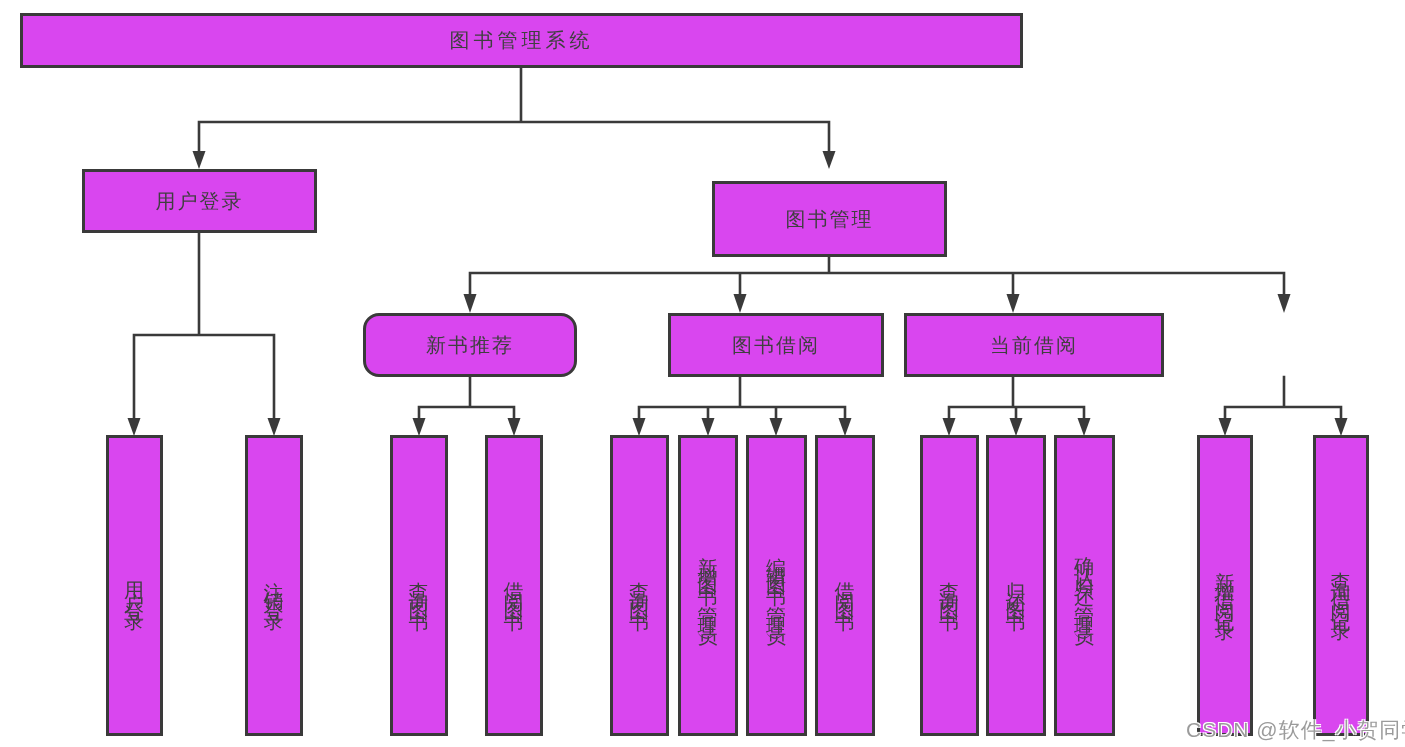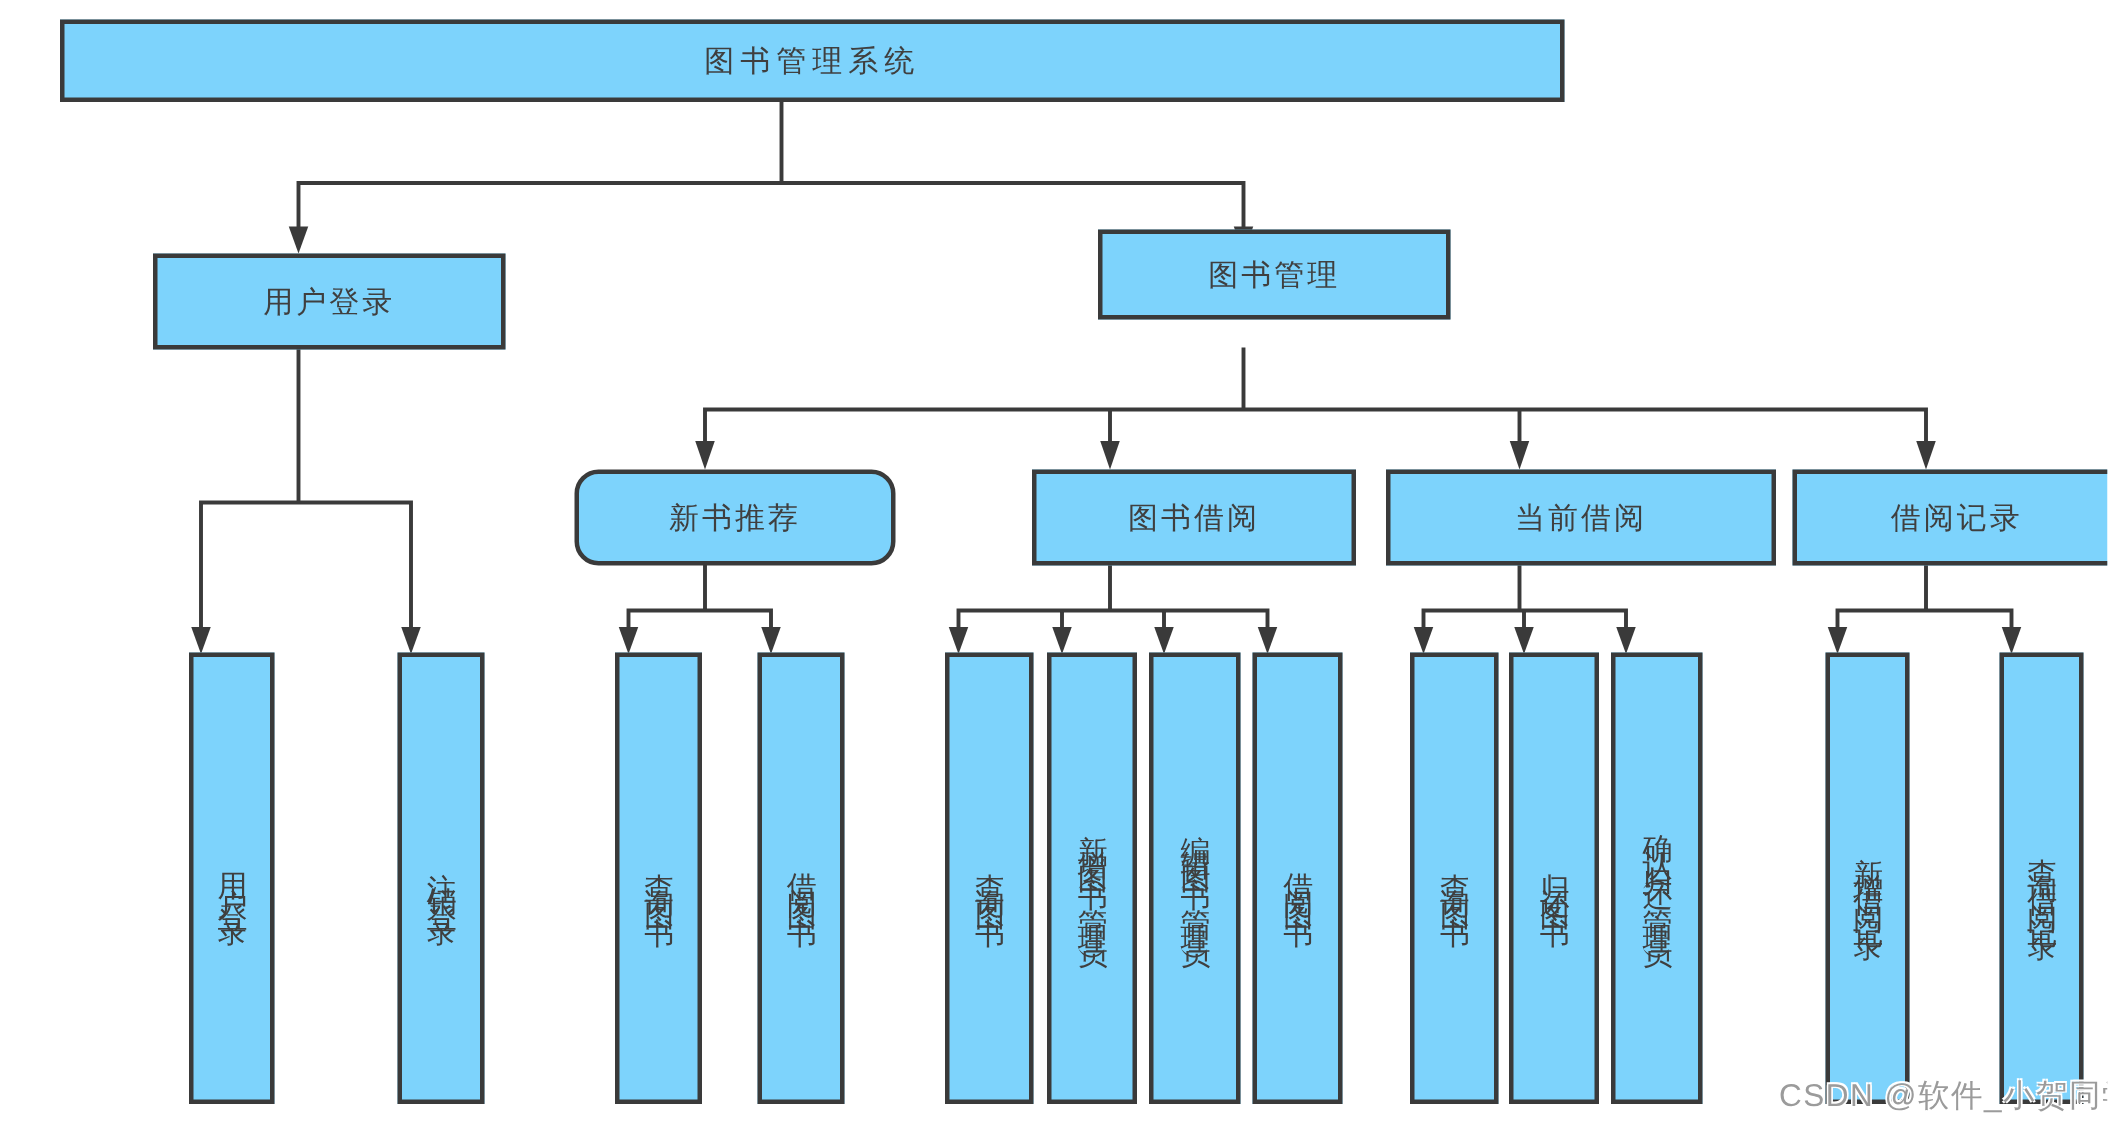--- a/index.html
+++ b/index.html
@@ -14,13 +14,12 @@
   .node{
     position:absolute;
     box-sizing:border-box;
-    background:#7dd3fc;
+    background:#d946ef;
     border:3px solid #3a3a3a;
     display:flex;
     align-items:center;
     justify-content:center;
     color:#3f3f3f;
-    margin-left:20px;
   }
   .hnode{
     font-size:20px;

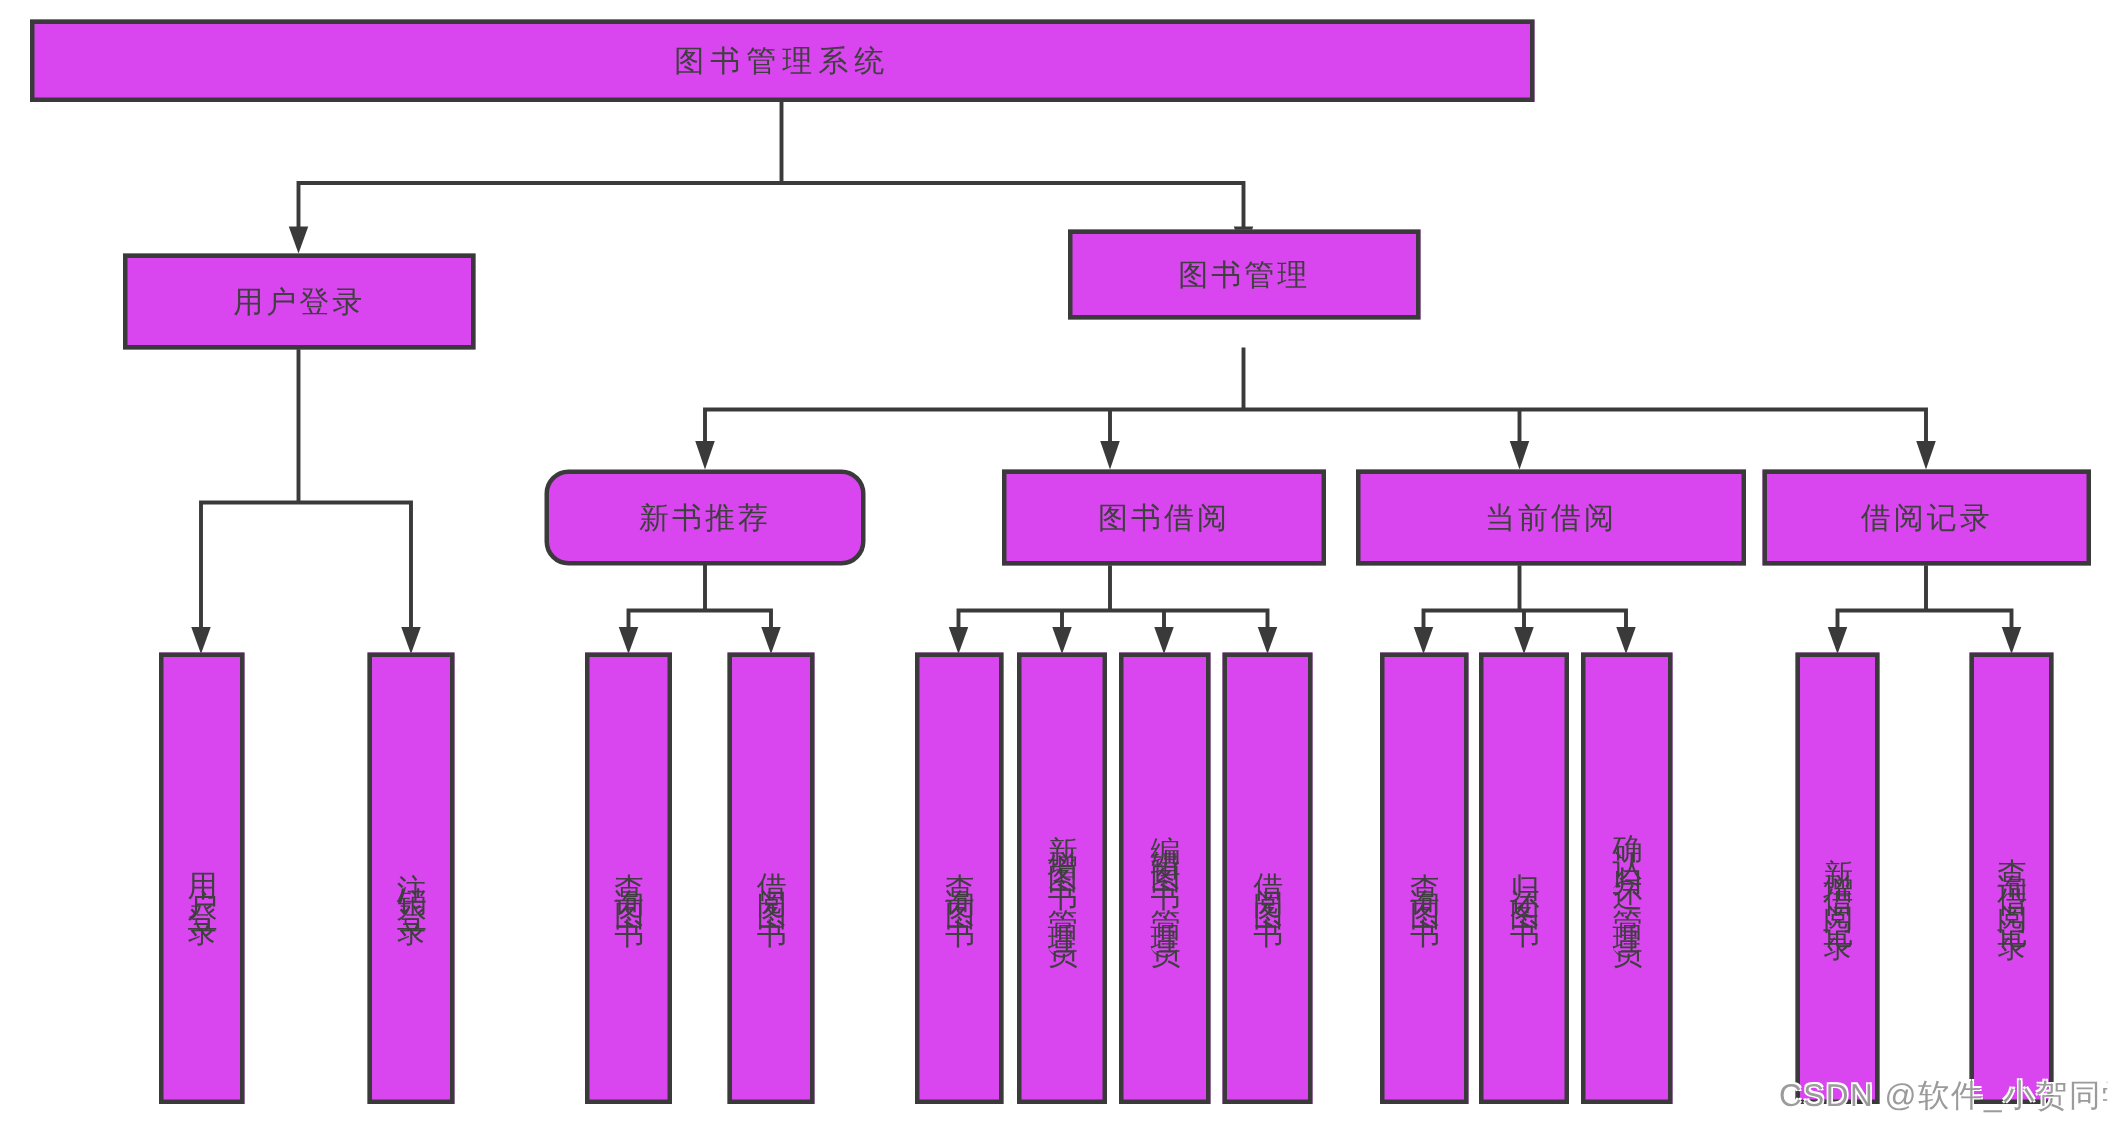--- a/index.html
+++ b/index.html
@@ -94,7 +94,7 @@
   <div class="node hnode root-node" style="left:20px;top:13px;width:1003px;height:55px;">图书管理系统</div>
 
   <div class="node hnode" style="left:82px;top:169px;width:235px;height:64px;">用户登录</div>
-  <div class="node hnode" style="left:712px;top:153px;width:235px;height:60px;">图书管理</div>
+  <div class="node hnode" style="left:712px;top:181px;width:235px;height:76px;">图书管理</div>
 
   <div class="node hnode" style="left:363px;top:313px;width:214px;height:64px;border-radius:16px;">新书推荐</div>
   <div class="node hnode" style="left:668px;top:313px;width:216px;height:64px;">图书借阅</div>

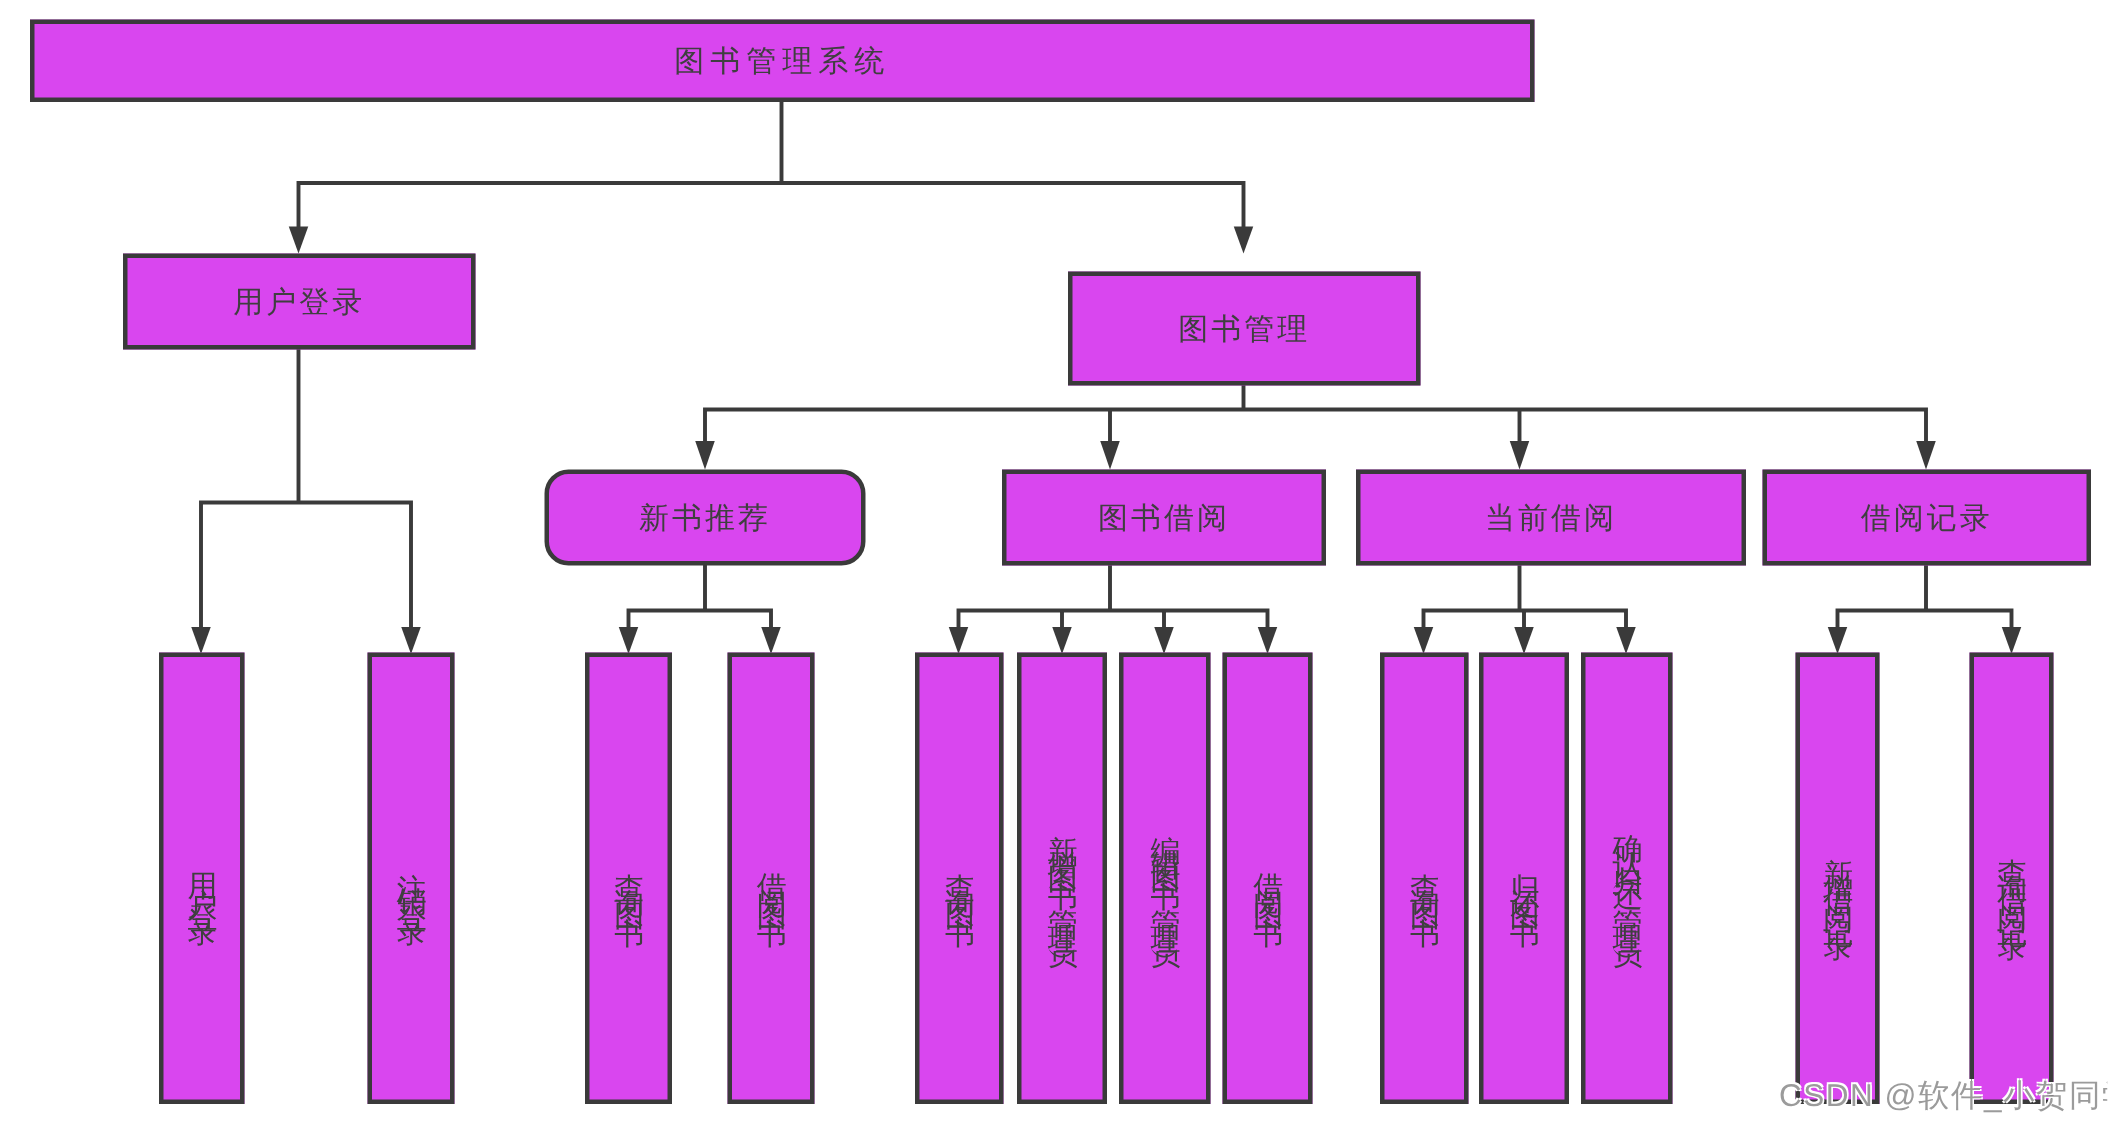--- a/index.html
+++ b/index.html
@@ -99,7 +99,6 @@
   <div class="node hnode" style="left:363px;top:313px;width:214px;height:64px;border-radius:16px;">新书推荐</div>
   <div class="node hnode" style="left:668px;top:313px;width:216px;height:64px;">图书借阅</div>
   <div class="node hnode" style="left:904px;top:313px;width:260px;height:64px;">当前借阅</div>
-  <div class="node hnode" style="left:1175px;top:313px;width:219px;height:64px;">借阅记录</div>
 
   <div class="node vnode" style="left:106px;top:435px;width:57px;height:301px;">
     <span>用户登录</span>

